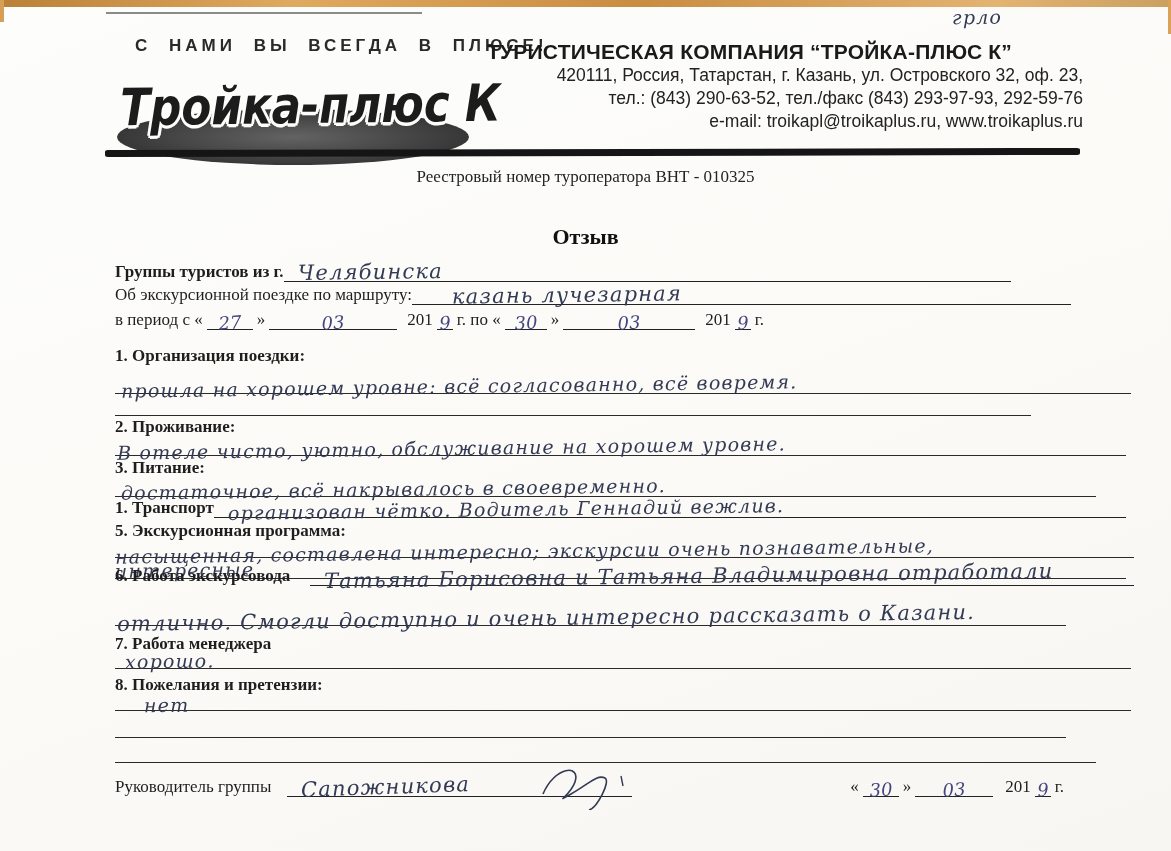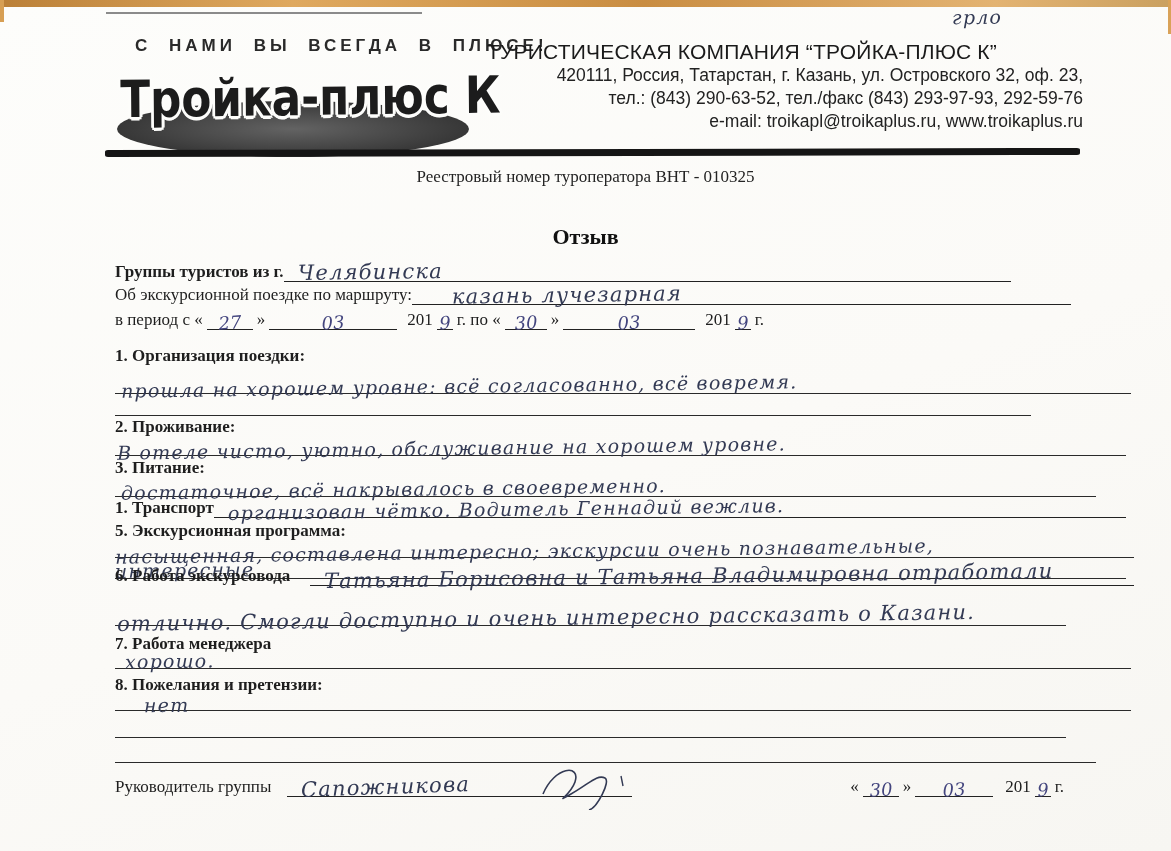--- a/index.html
+++ b/index.html
@@ -40,7 +40,7 @@
     text-shadow:-2px -2px 0 #fdfdfb, 2px -2px 0 #fdfdfb, -2px 2px 0 #fdfdfb, 2px 2px 0 #fdfdfb,
       -3px 0 0 #fdfdfb, 3px 0 0 #fdfdfb, 0 3px 0 #fdfdfb, 0 -3px 0 #fdfdfb; }
   .info-block { flex:1; font-family:"Liberation Sans", sans-serif; padding-top:4px; }
-  .company-name { font-weight:normal; font-size:21px; color:#1a1a1a; white-space:nowrap;
+  .company-name { font-weight:bold; font-size:21px; color:#1a1a1a; white-space:nowrap;
     letter-spacing:0.2px; }
   .addr { font-size:17.5px; line-height:23px; text-align:right; color:#222; }
   .addr:first-of-type { margin-top:3px; }

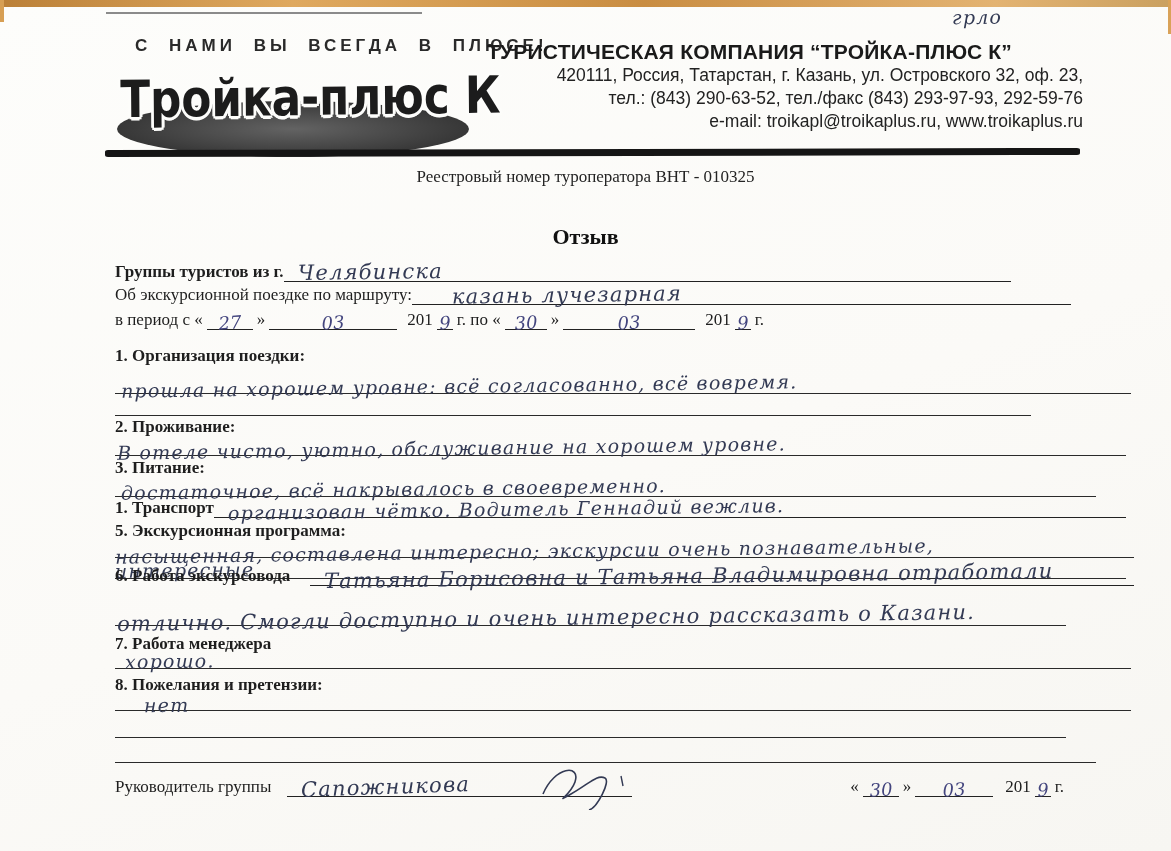--- a/index.html
+++ b/index.html
@@ -31,7 +31,7 @@
   .logo-block { width:372px; flex:none; }
   .tagline { font-family:"Liberation Sans", sans-serif; font-weight:bold; font-size:17px;
     letter-spacing:4px; word-spacing:9px; margin-left:20px; color:#2a2a2a; white-space:nowrap; }
-  .logo-wrap { position:relative; height:104px; margin-top:5px; }
+  .logo-wrap { position:relative; height:104px; margin-top:13px;font-style:italic; }
   .logo-ellipse { position:absolute; left:2px; top:40px; width:352px; height:56px; border-radius:50%;
     background:radial-gradient(50% 50% at 50% 50%, #636363 0%, #4b4b4b 55%, #373737 100%); }
   .logo-text { position:absolute; left:0; top:10px; width:360px; text-align:center;

